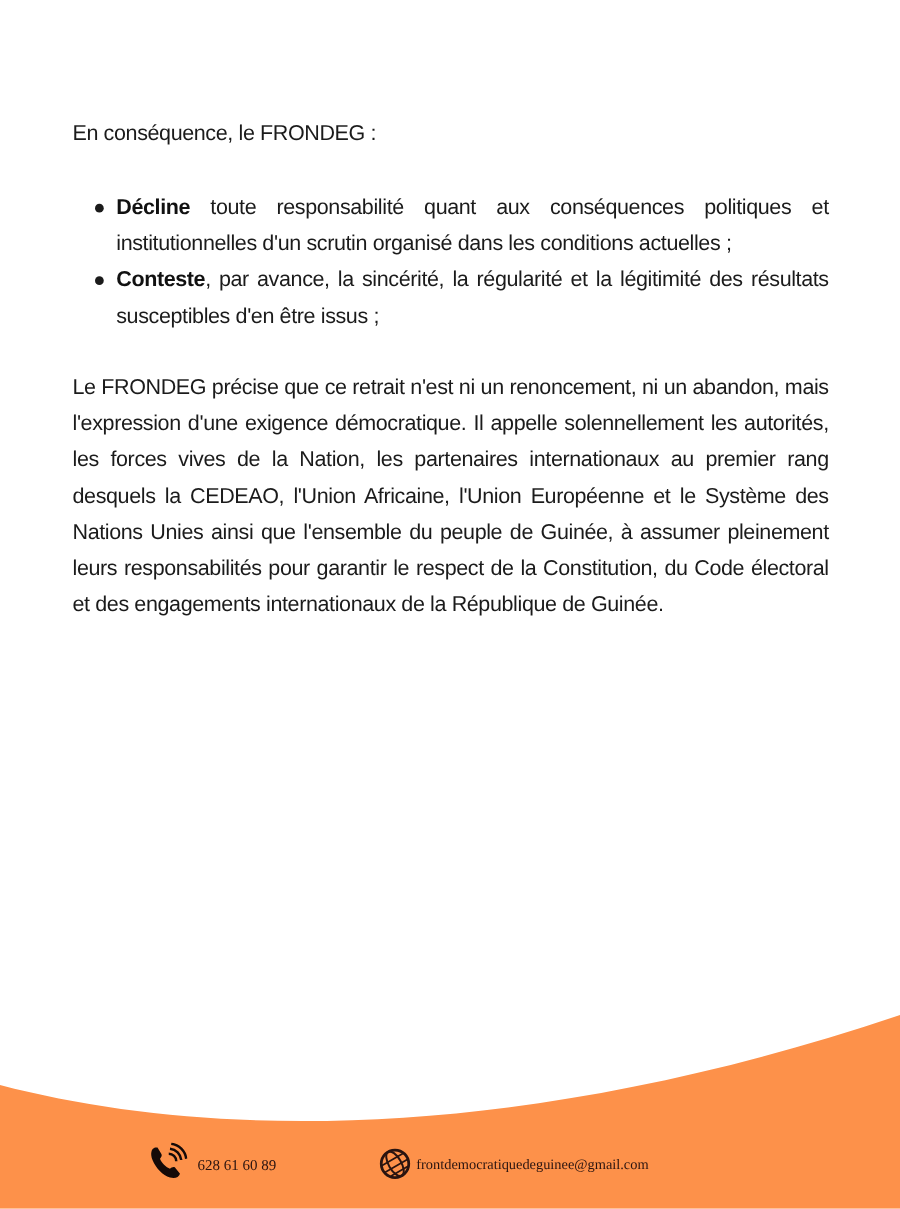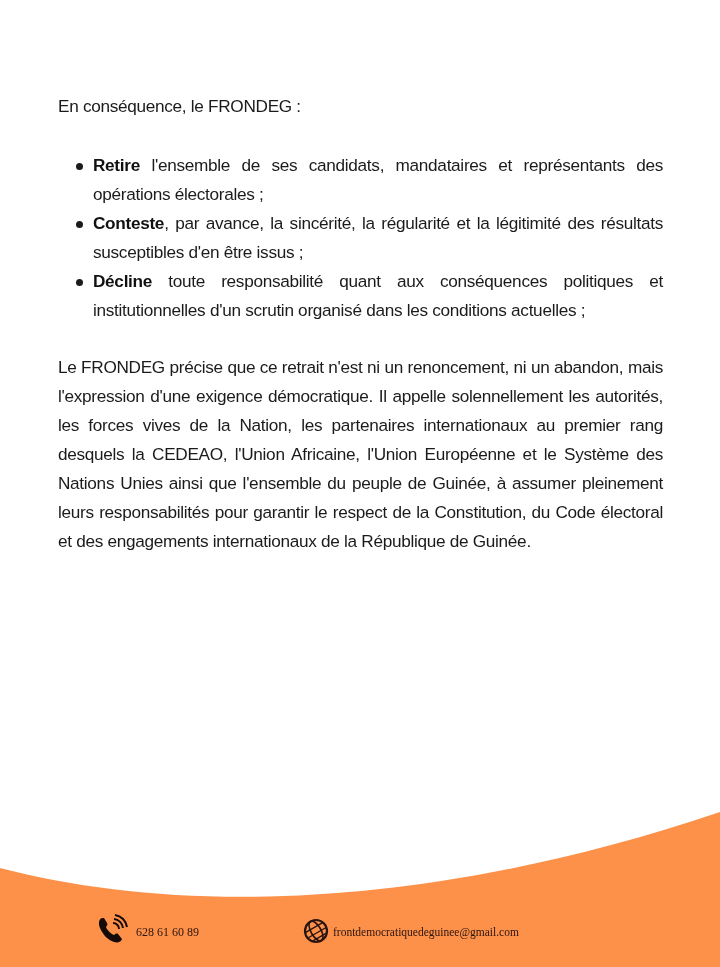--- a/index.html
+++ b/index.html
@@ -45,7 +45,6 @@
     <p class="intro">En conséquence, le FRONDEG :</p>
 
     <ul class="measures">
-      <li><b>Retire</b><span> l'ensemble de ses candidats, mandataires et représentants des opérations électorales ;</span></li>
       <li><b>Conteste</b><span>, par avance, la sincérité, la régularité et la légitimité des résultats susceptibles d'en être issus ;</span></li>
       <li><b>Décline</b><span> toute responsabilité quant aux conséquences politiques et institutionnelles d'un scrutin organisé dans les conditions actuelles ;</span></li>
     </ul>

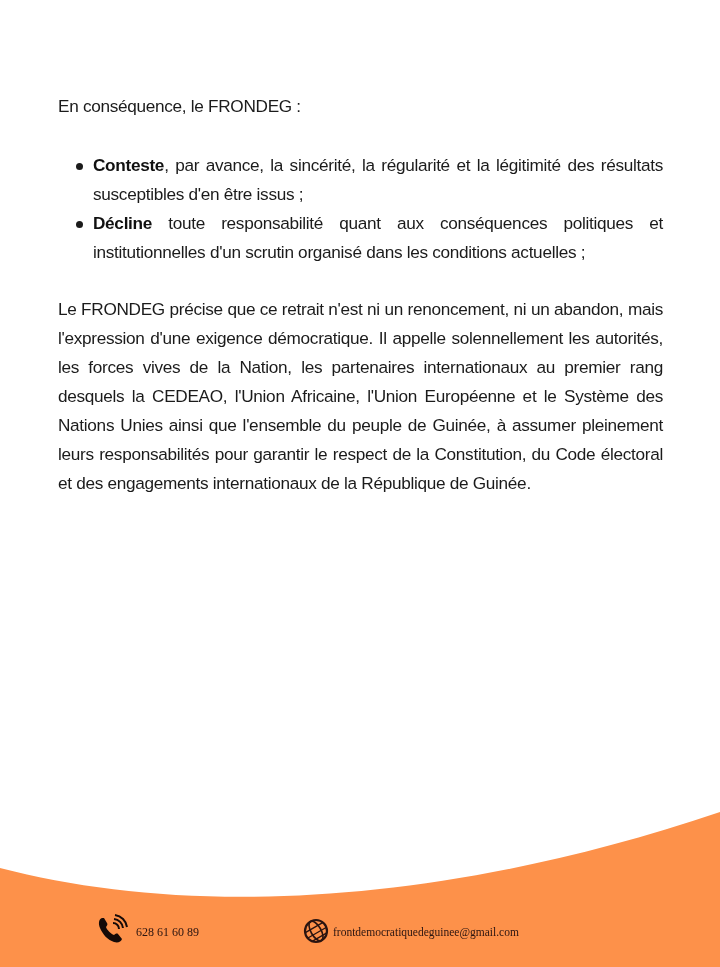--- a/index.html
+++ b/index.html
@@ -45,8 +45,8 @@
     <p class="intro">En conséquence, le FRONDEG :</p>
 
     <ul class="measures">
+      <li><b>Décline</b><span> toute responsabilité quant aux conséquences politiques et institutionnelles d'un scrutin organisé dans les conditions actuelles ;</span></li>
       <li><b>Conteste</b><span>, par avance, la sincérité, la régularité et la légitimité des résultats susceptibles d'en être issus ;</span></li>
-      <li><b>Décline</b><span> toute responsabilité quant aux conséquences politiques et institutionnelles d'un scrutin organisé dans les conditions actuelles ;</span></li>
     </ul>
 
     <p class="para">Le FRONDEG précise que ce retrait n'est ni un renoncement, ni un abandon, mais l'expression d'une exigence démocratique. Il appelle solennellement les autorités, les forces vives de la Nation, les partenaires internationaux au premier rang desquels la CEDEAO, l'Union Africaine, l'Union Européenne et le Système des Nations Unies ainsi que l'ensemble du peuple de Guinée, à assumer pleinement leurs responsabilités pour garantir le respect de la Constitution, du Code électoral et des engagements internationaux de la République de Guinée.</p>

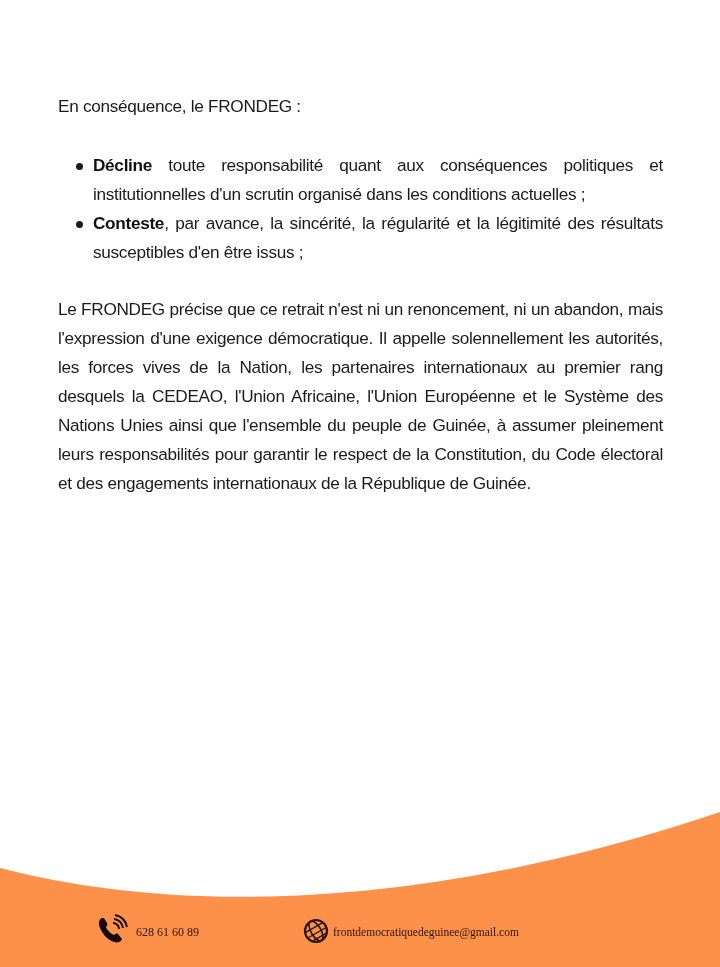--- a/index.html
+++ b/index.html
@@ -32,7 +32,7 @@
     font-family: "Liberation Serif", serif; color: #2a1410;
   }
   .contact .icon { display: inline-block; margin-right: 8px; }
-  .phone { left: 96px; font-size: 12px; }
+  .phone { left: 118px; font-size: 12px; }
   .email { left: 303px; font-size: 11.5px; }
   .address { left: 541px; font-size: 8px; letter-spacing: -0.3px; }
 </style>

